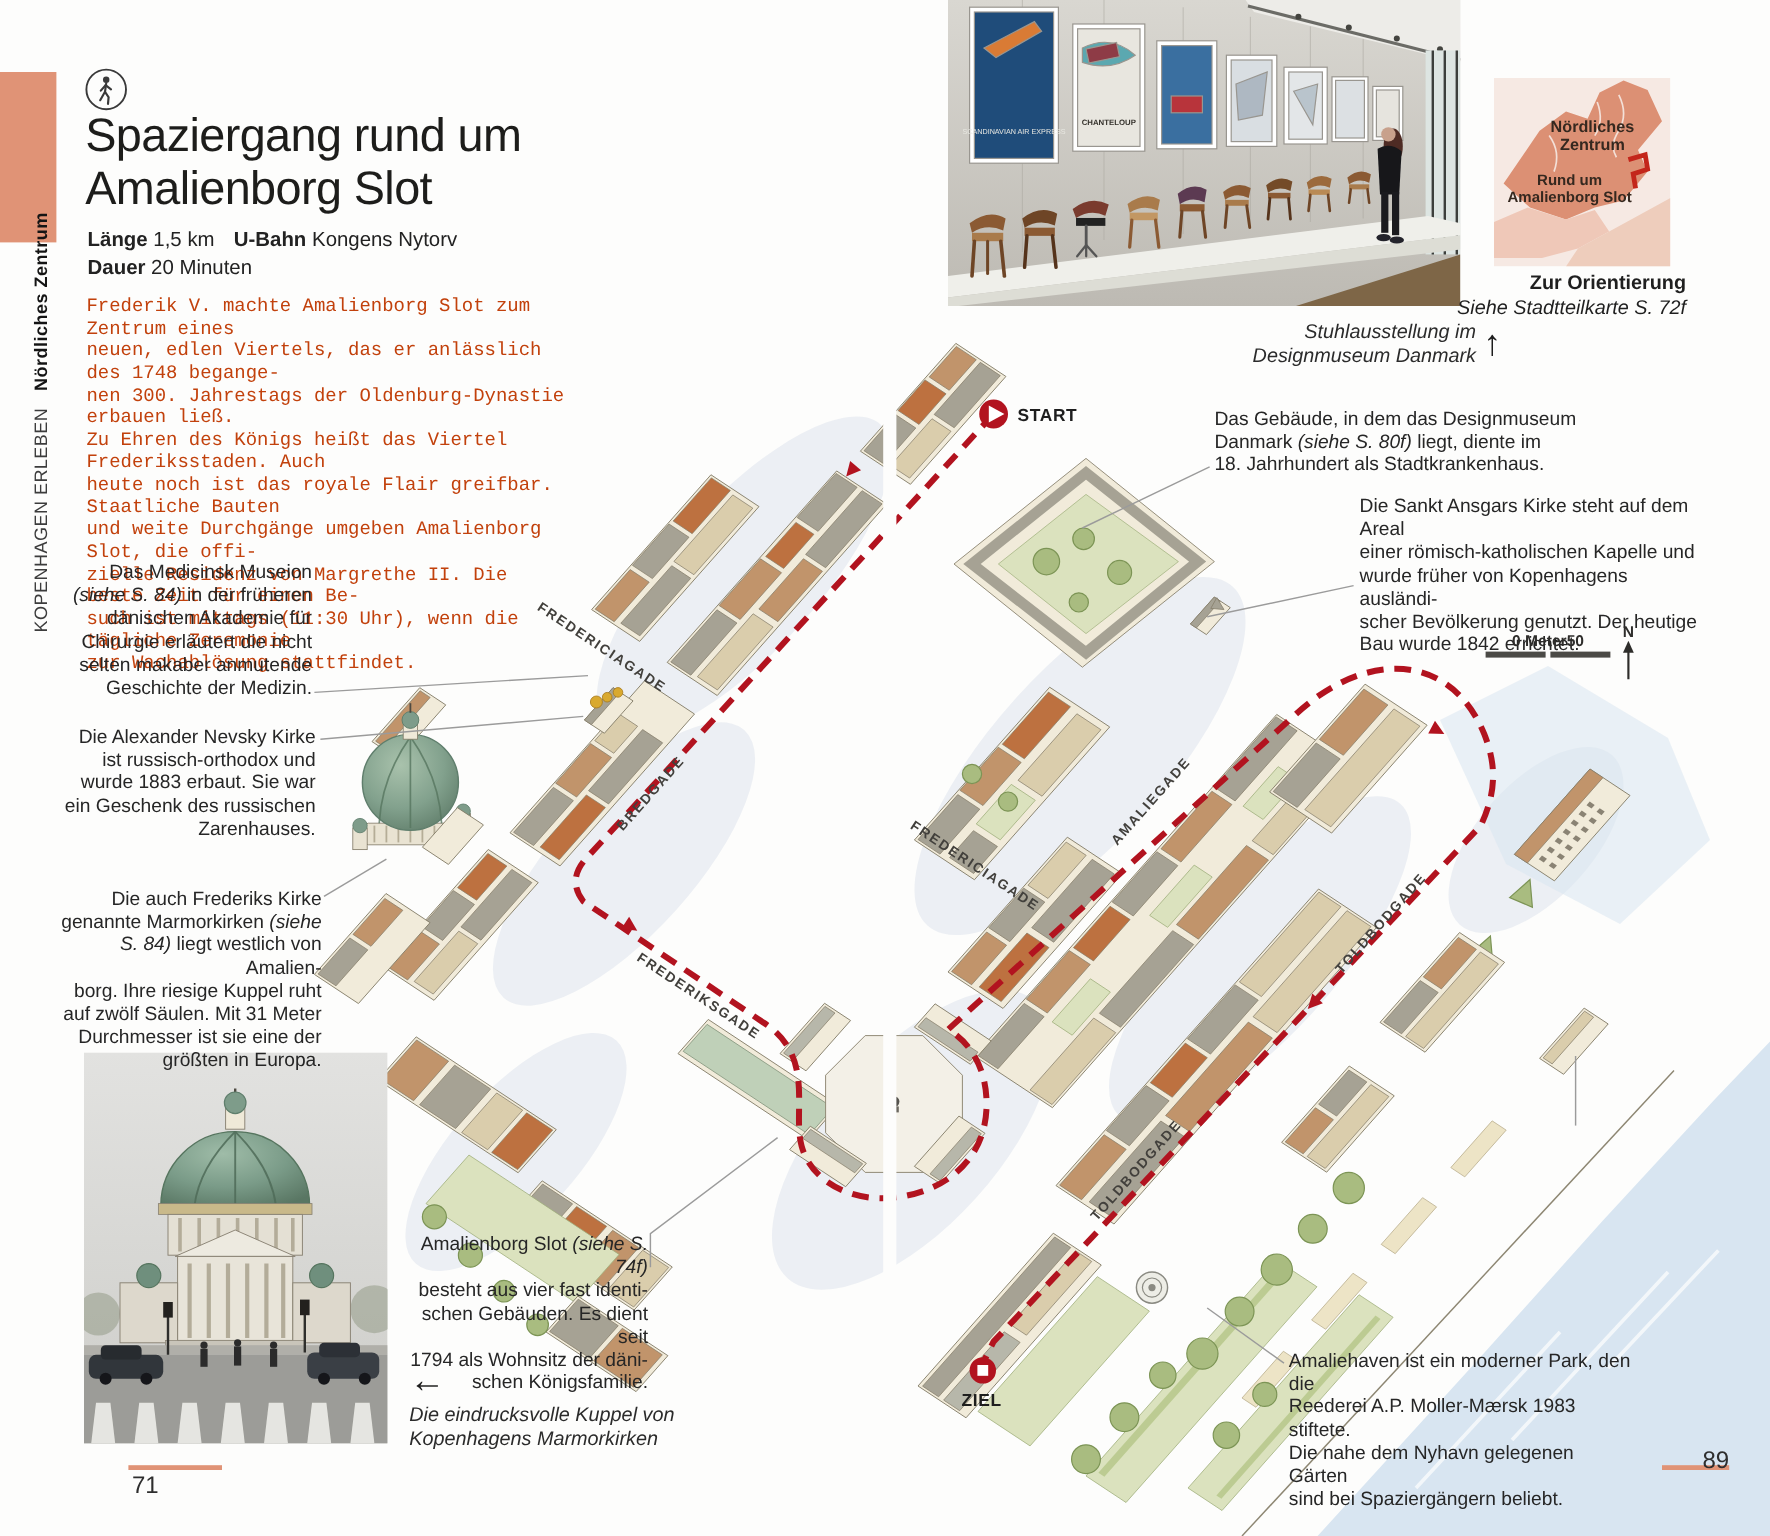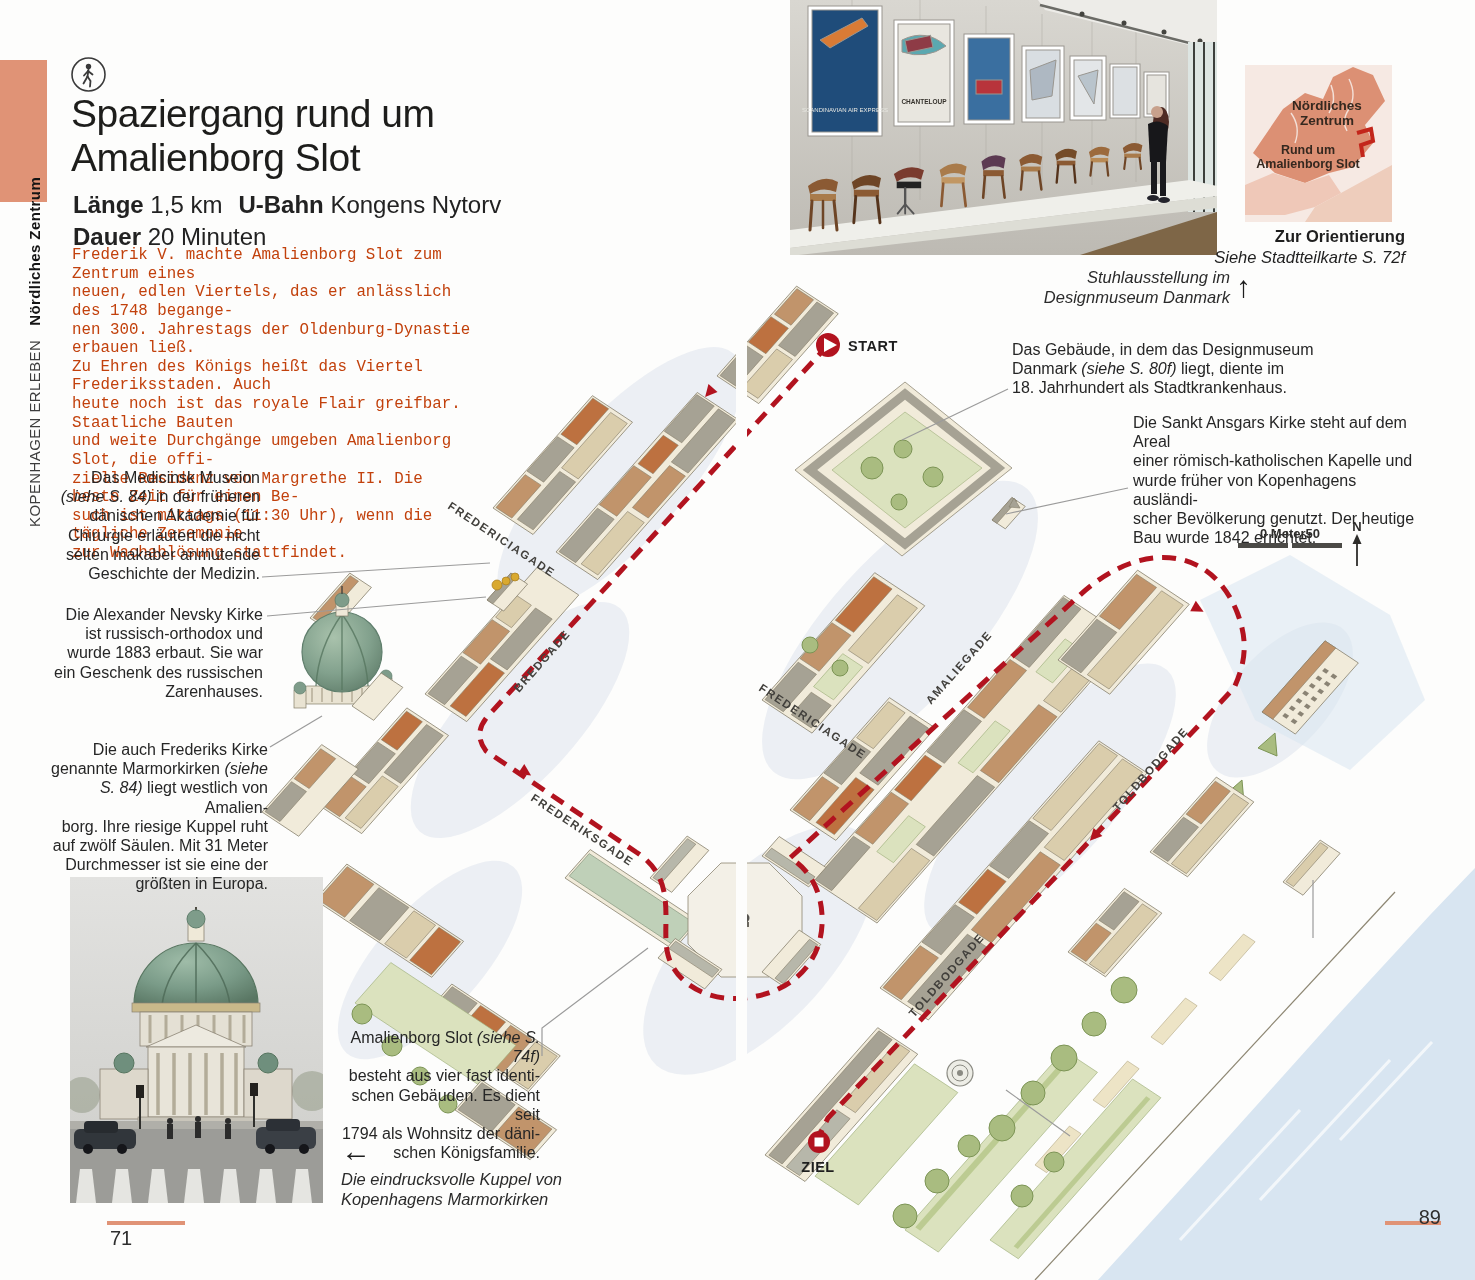--- a/index.html
+++ b/index.html
@@ -17,7 +17,7 @@
   .walkicon{left:70px;top:56px;z-index:4;}
   h1.title{left:71px;top:92px;margin:0;font-size:39px;font-weight:400;letter-spacing:-.5px;
            line-height:1.12;color:#1D1D1B;white-space:pre-line;position:absolute;z-index:4;}
-  .meta{left:73px;top:189px;font-size:24px;line-height:1.34;color:#222;z-index:4;}
+  .meta{left:73px;top:189px;font-size:17px;line-height:1.34;color:#222;z-index:4;}
   .meta .gap{display:inline-block;width:16px;}
   .intro{left:72px;top:246px;width:400px;font-size:15.8px;line-height:1.18;color:#c2410c;
          white-space:pre-line;z-index:4;font-family:Liberation Mono, monospace;}

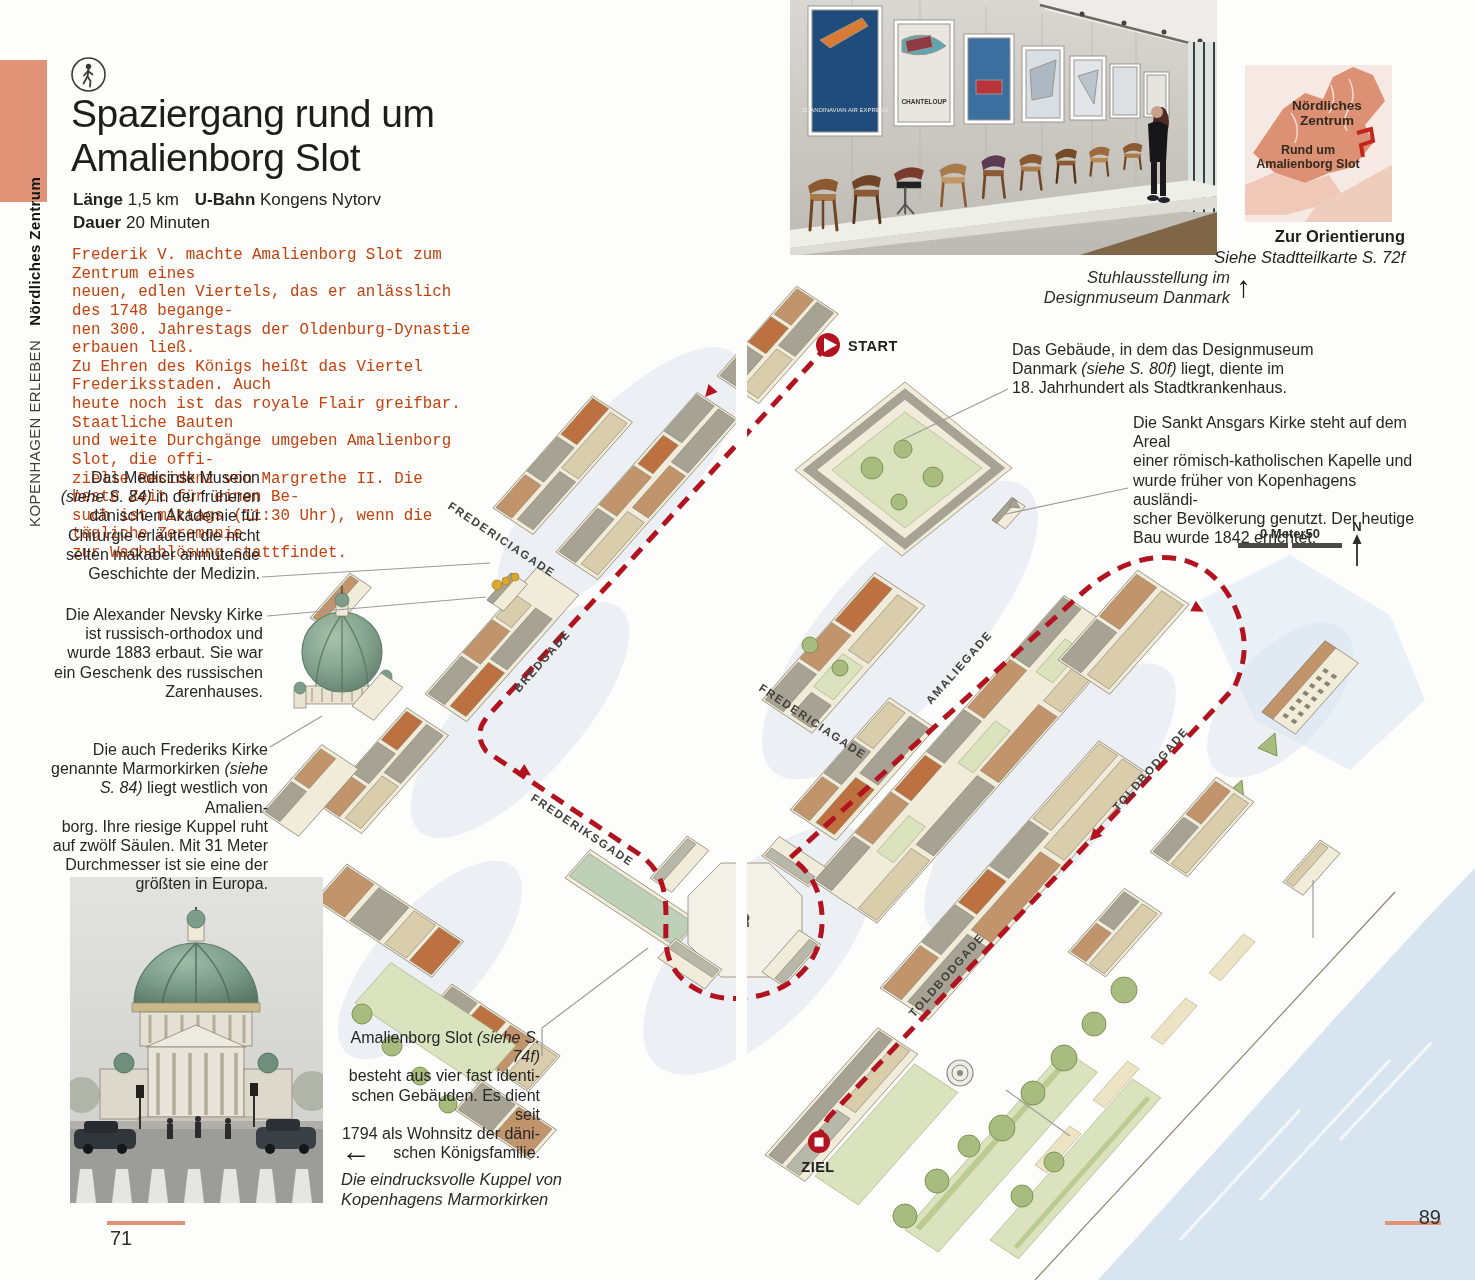--- a/index.html
+++ b/index.html
@@ -503,6 +503,10 @@
 wurde früher von Kopenhagens ausländi-
 scher Bevölkerung genutzt. Der heutige
 Bau wurde 1842 errichtet.</span></div>
+  <div class="ann" style="left:1074px;top:1125px;width:285px"><span>Amaliehaven ist ein moderner Park, den die
+Reederei A.P. Moller-Mærsk 1983 stiftete.
+Die nahe dem Nyhavn gelegenen Gärten
+sind bei Spaziergängern beliebt.</span></div>
 
   <div class="photo" style="left:790px;top:0;width:427px;height:255px;">
     <svg width="427" height="255" viewBox="0 0 427 255">

